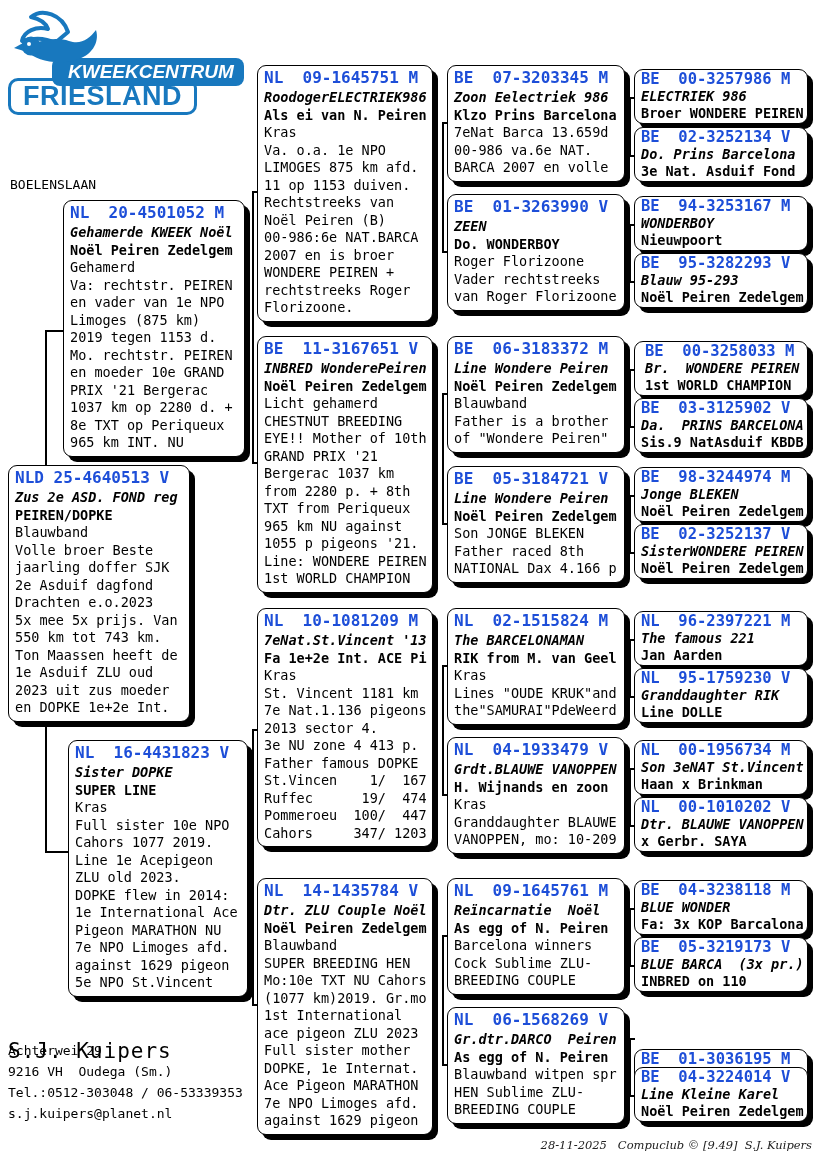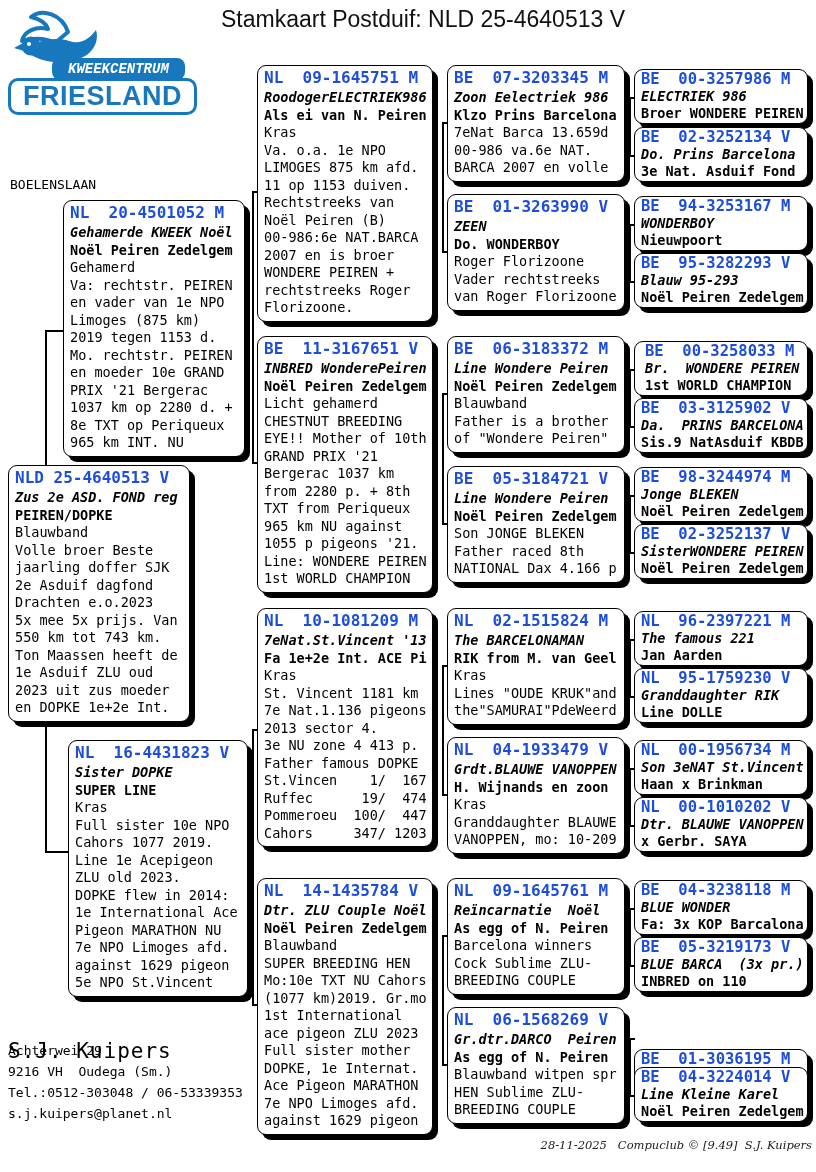--- a/index.html
+++ b/index.html
@@ -41,7 +41,6 @@
 
 <div id="page">
 
-  <div id="title">Stamkaart Postduif: NLD 25-4640513 V</div>
 
   <svg id="logo-bird" width="94" height="78" viewBox="0 0 94 78">
     <path d="M54 28 C48 10 28 4 17 13 C26 15 32 19 34 25 C22 22 10 27 8 37 C19 34 32 34 41 39 Z" fill="#ffffff" stroke="#1878be" stroke-width="4" stroke-linejoin="round"></path>

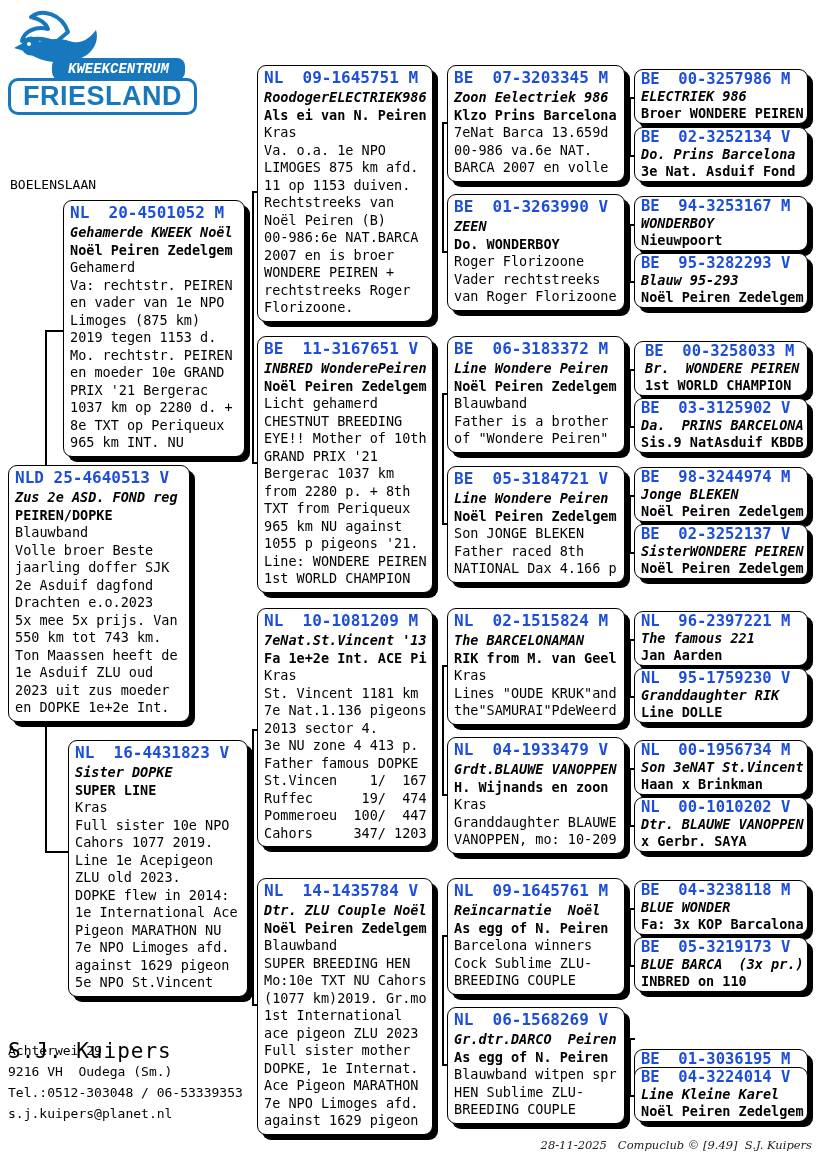--- a/index.html
+++ b/index.html
@@ -9,8 +9,8 @@
          font-family:"Liberation Sans",sans-serif;font-size:23px;color:#111;}
   
   #logo-bar{position:absolute;left:52px;top:58px;background:#1878be;color:#fff;
-            font-family:Liberation Mono, monospace;font-style:italic;font-weight:bold;
-            font-size:14px;padding:3px 16px 3px 16px;border-radius:8px;z-index:3;}
+            font-family:Liberation Sans, sans-serif;font-style:italic;font-weight:bold;
+            font-size:19px;padding:3px 10px 3px 16px;border-radius:8px;z-index:3;}
   #logo-box{position:absolute;left:8px;top:78px;border:3.5px solid #1878be;border-radius:10px;
             background:#fff;color:#1878be;font-family:"Liberation Sans",sans-serif;
             font-weight:bold;font-size:27px;line-height:30px;padding:0 12px 1px 12px;z-index:2;

